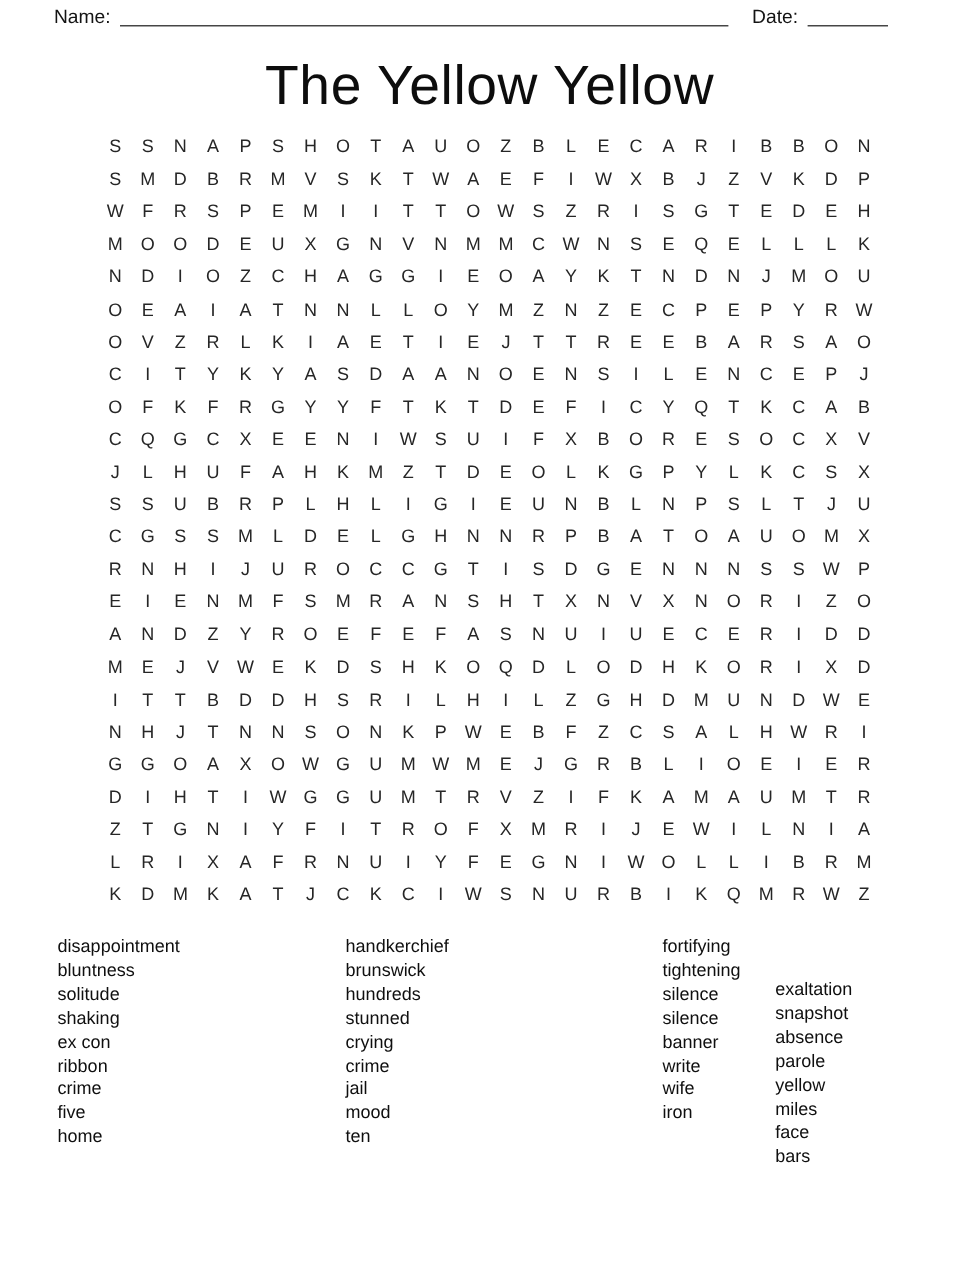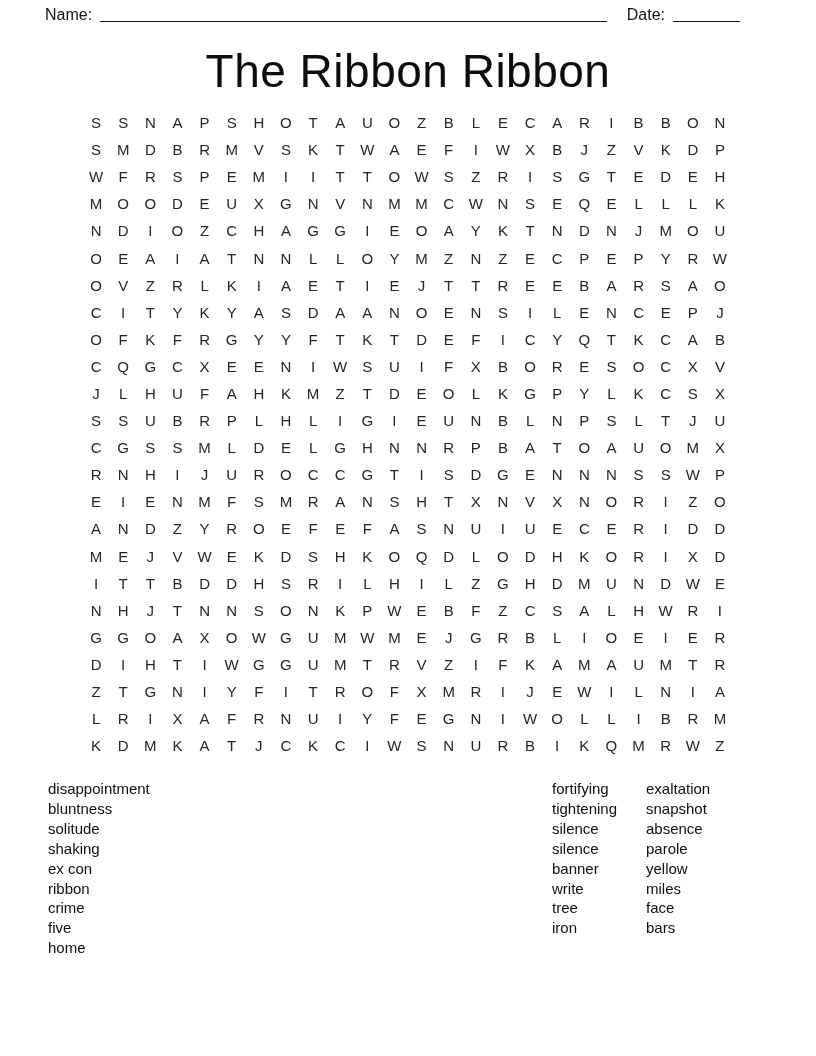--- a/index.html
+++ b/index.html
@@ -82,7 +82,7 @@
   <span class="fill-line date-line"></span>
 </div>
 
-<h1 class="title">The Ribbon Ribbon</h1>
+<h1 class="title">The Yellow Yellow</h1>
 
 <div class="grid" id="grid">
     <span class="cell">S</span>

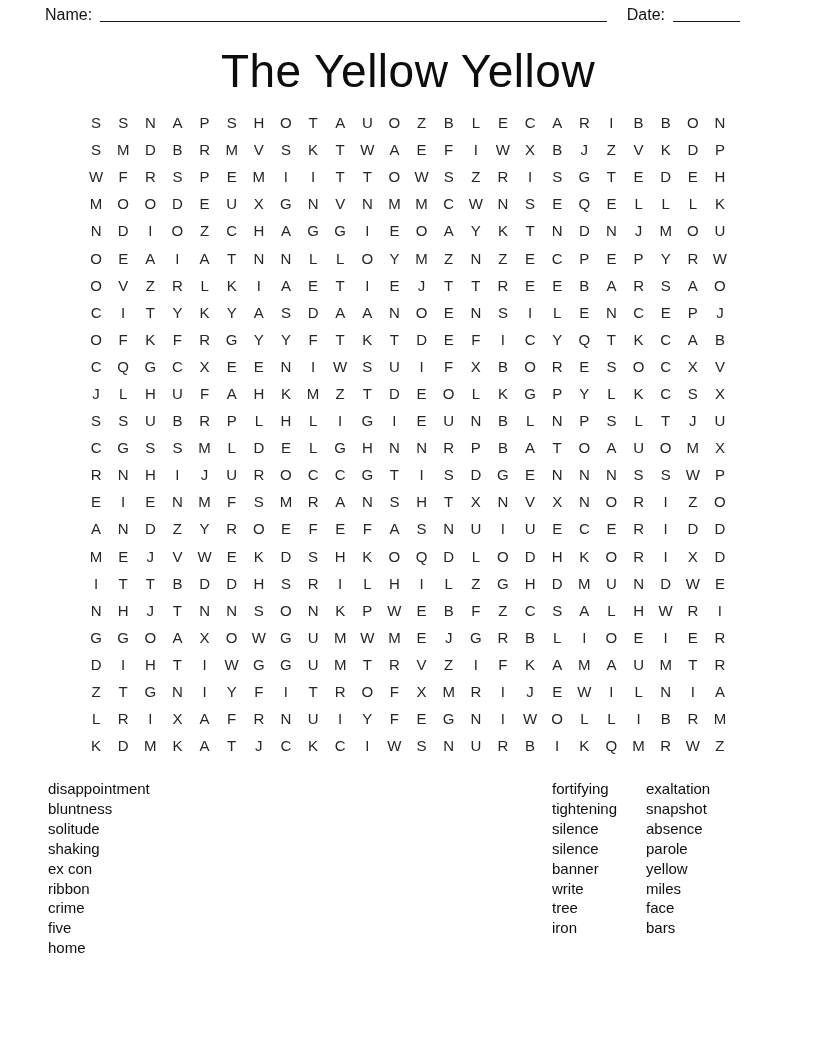--- a/index.html
+++ b/index.html
@@ -674,6 +674,17 @@
       <div class="word">crime</div>
       <div class="word">five</div>
       <div class="word">home</div>
+    </div>
+    <div class="word-col" style="left: 288px;">
+      <div class="word">handkerchief</div>
+      <div class="word">brunswick</div>
+      <div class="word">hundreds</div>
+      <div class="word">stunned</div>
+      <div class="word">crying</div>
+      <div class="word">crime</div>
+      <div class="word">jail</div>
+      <div class="word">mood</div>
+      <div class="word">ten</div>
     </div>
     <div class="word-col" style="left: 528px; margin-left: 24px;">
       <div class="word">fortifying</div>

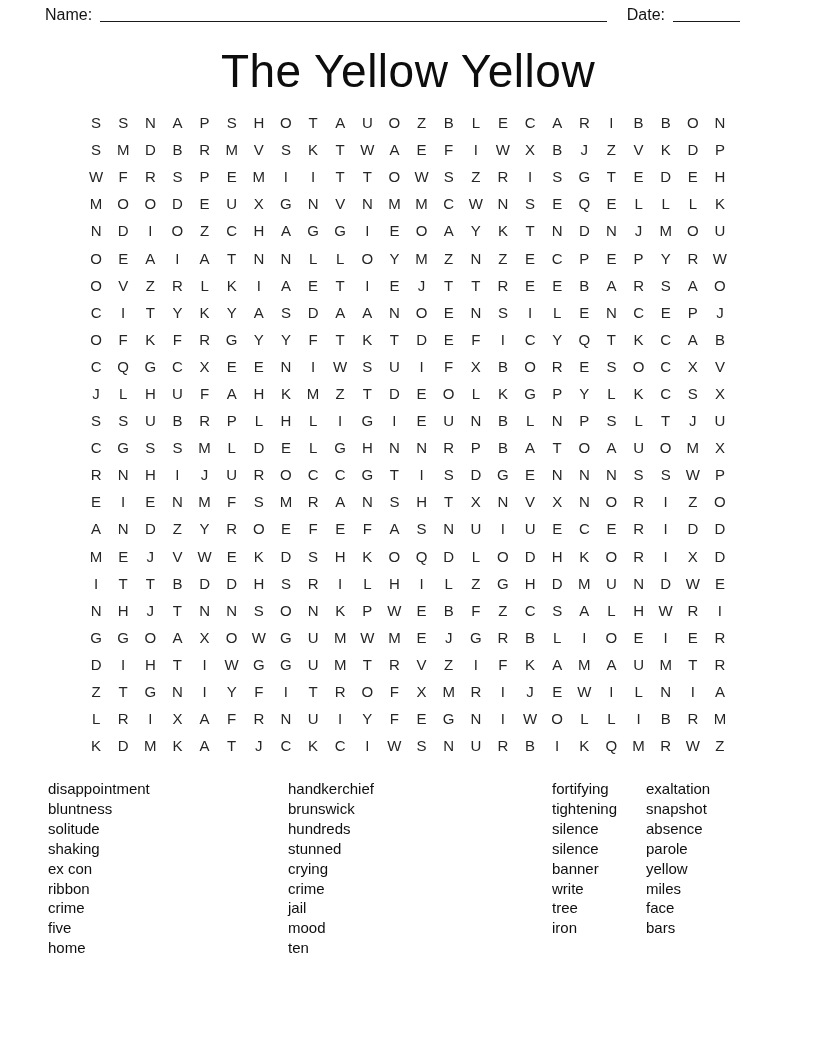--- a/index.html
+++ b/index.html
@@ -696,7 +696,7 @@
       <div class="word">tree</div>
       <div class="word">iron</div>
     </div>
-    <div class="word-col" style="left: 646px;">
+    <div class="word-col" style="left: 646px; margin-top: 36px;">
       <div class="word">exaltation</div>
       <div class="word">snapshot</div>
       <div class="word">absence</div>

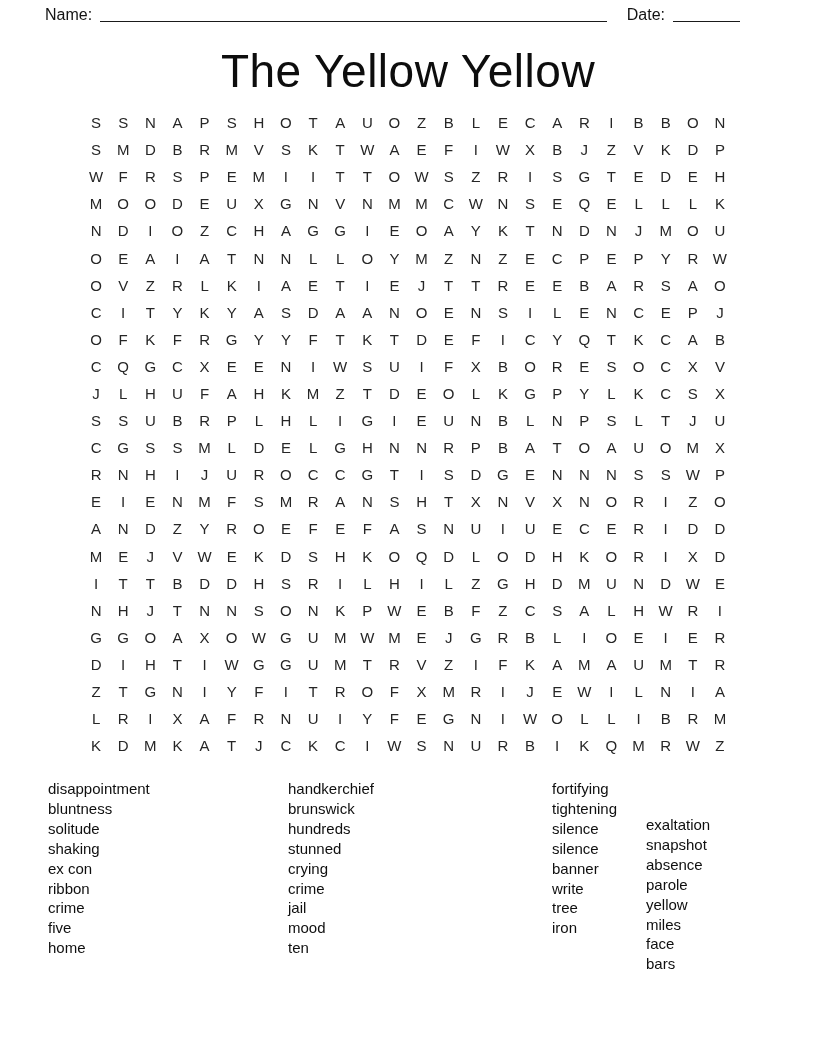--- a/index.html
+++ b/index.html
@@ -693,7 +693,7 @@
       <div class="word">silence</div>
       <div class="word">banner</div>
       <div class="word">write</div>
-      <div class="word">tree</div>
+      <div class="word">wife</div>
       <div class="word">iron</div>
     </div>
     <div class="word-col" style="left: 646px; margin-top: 36px;">

